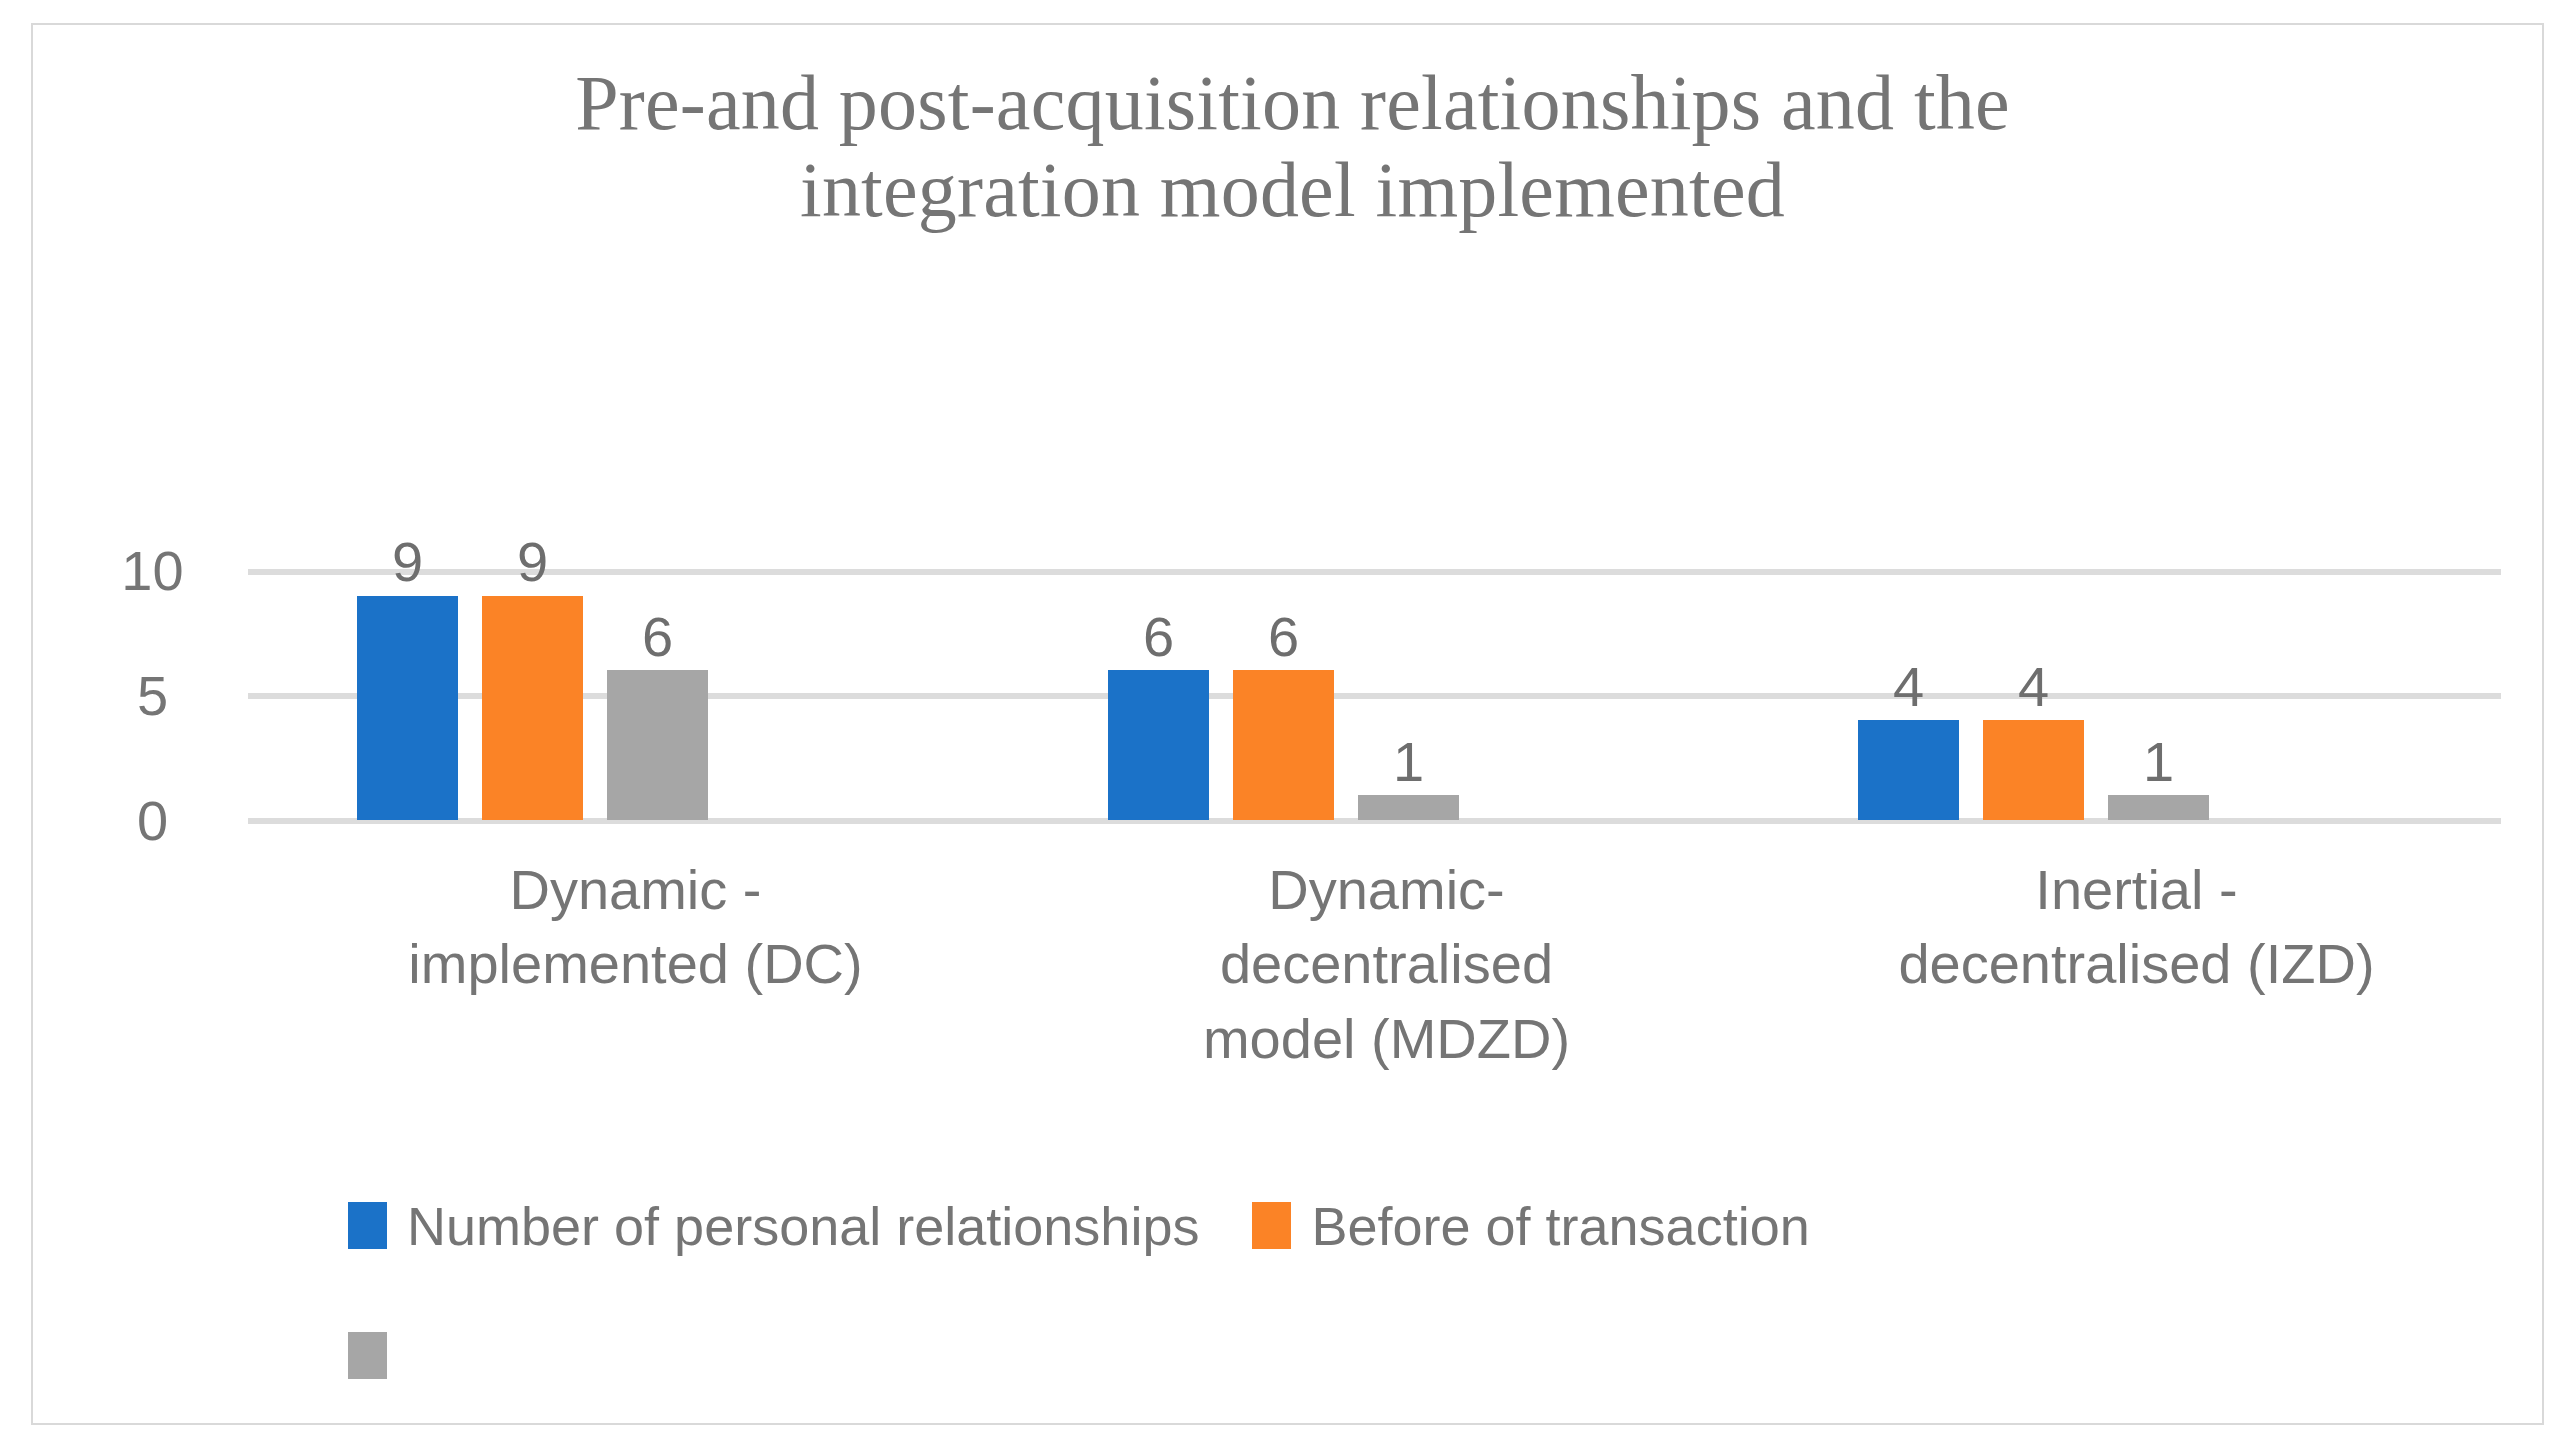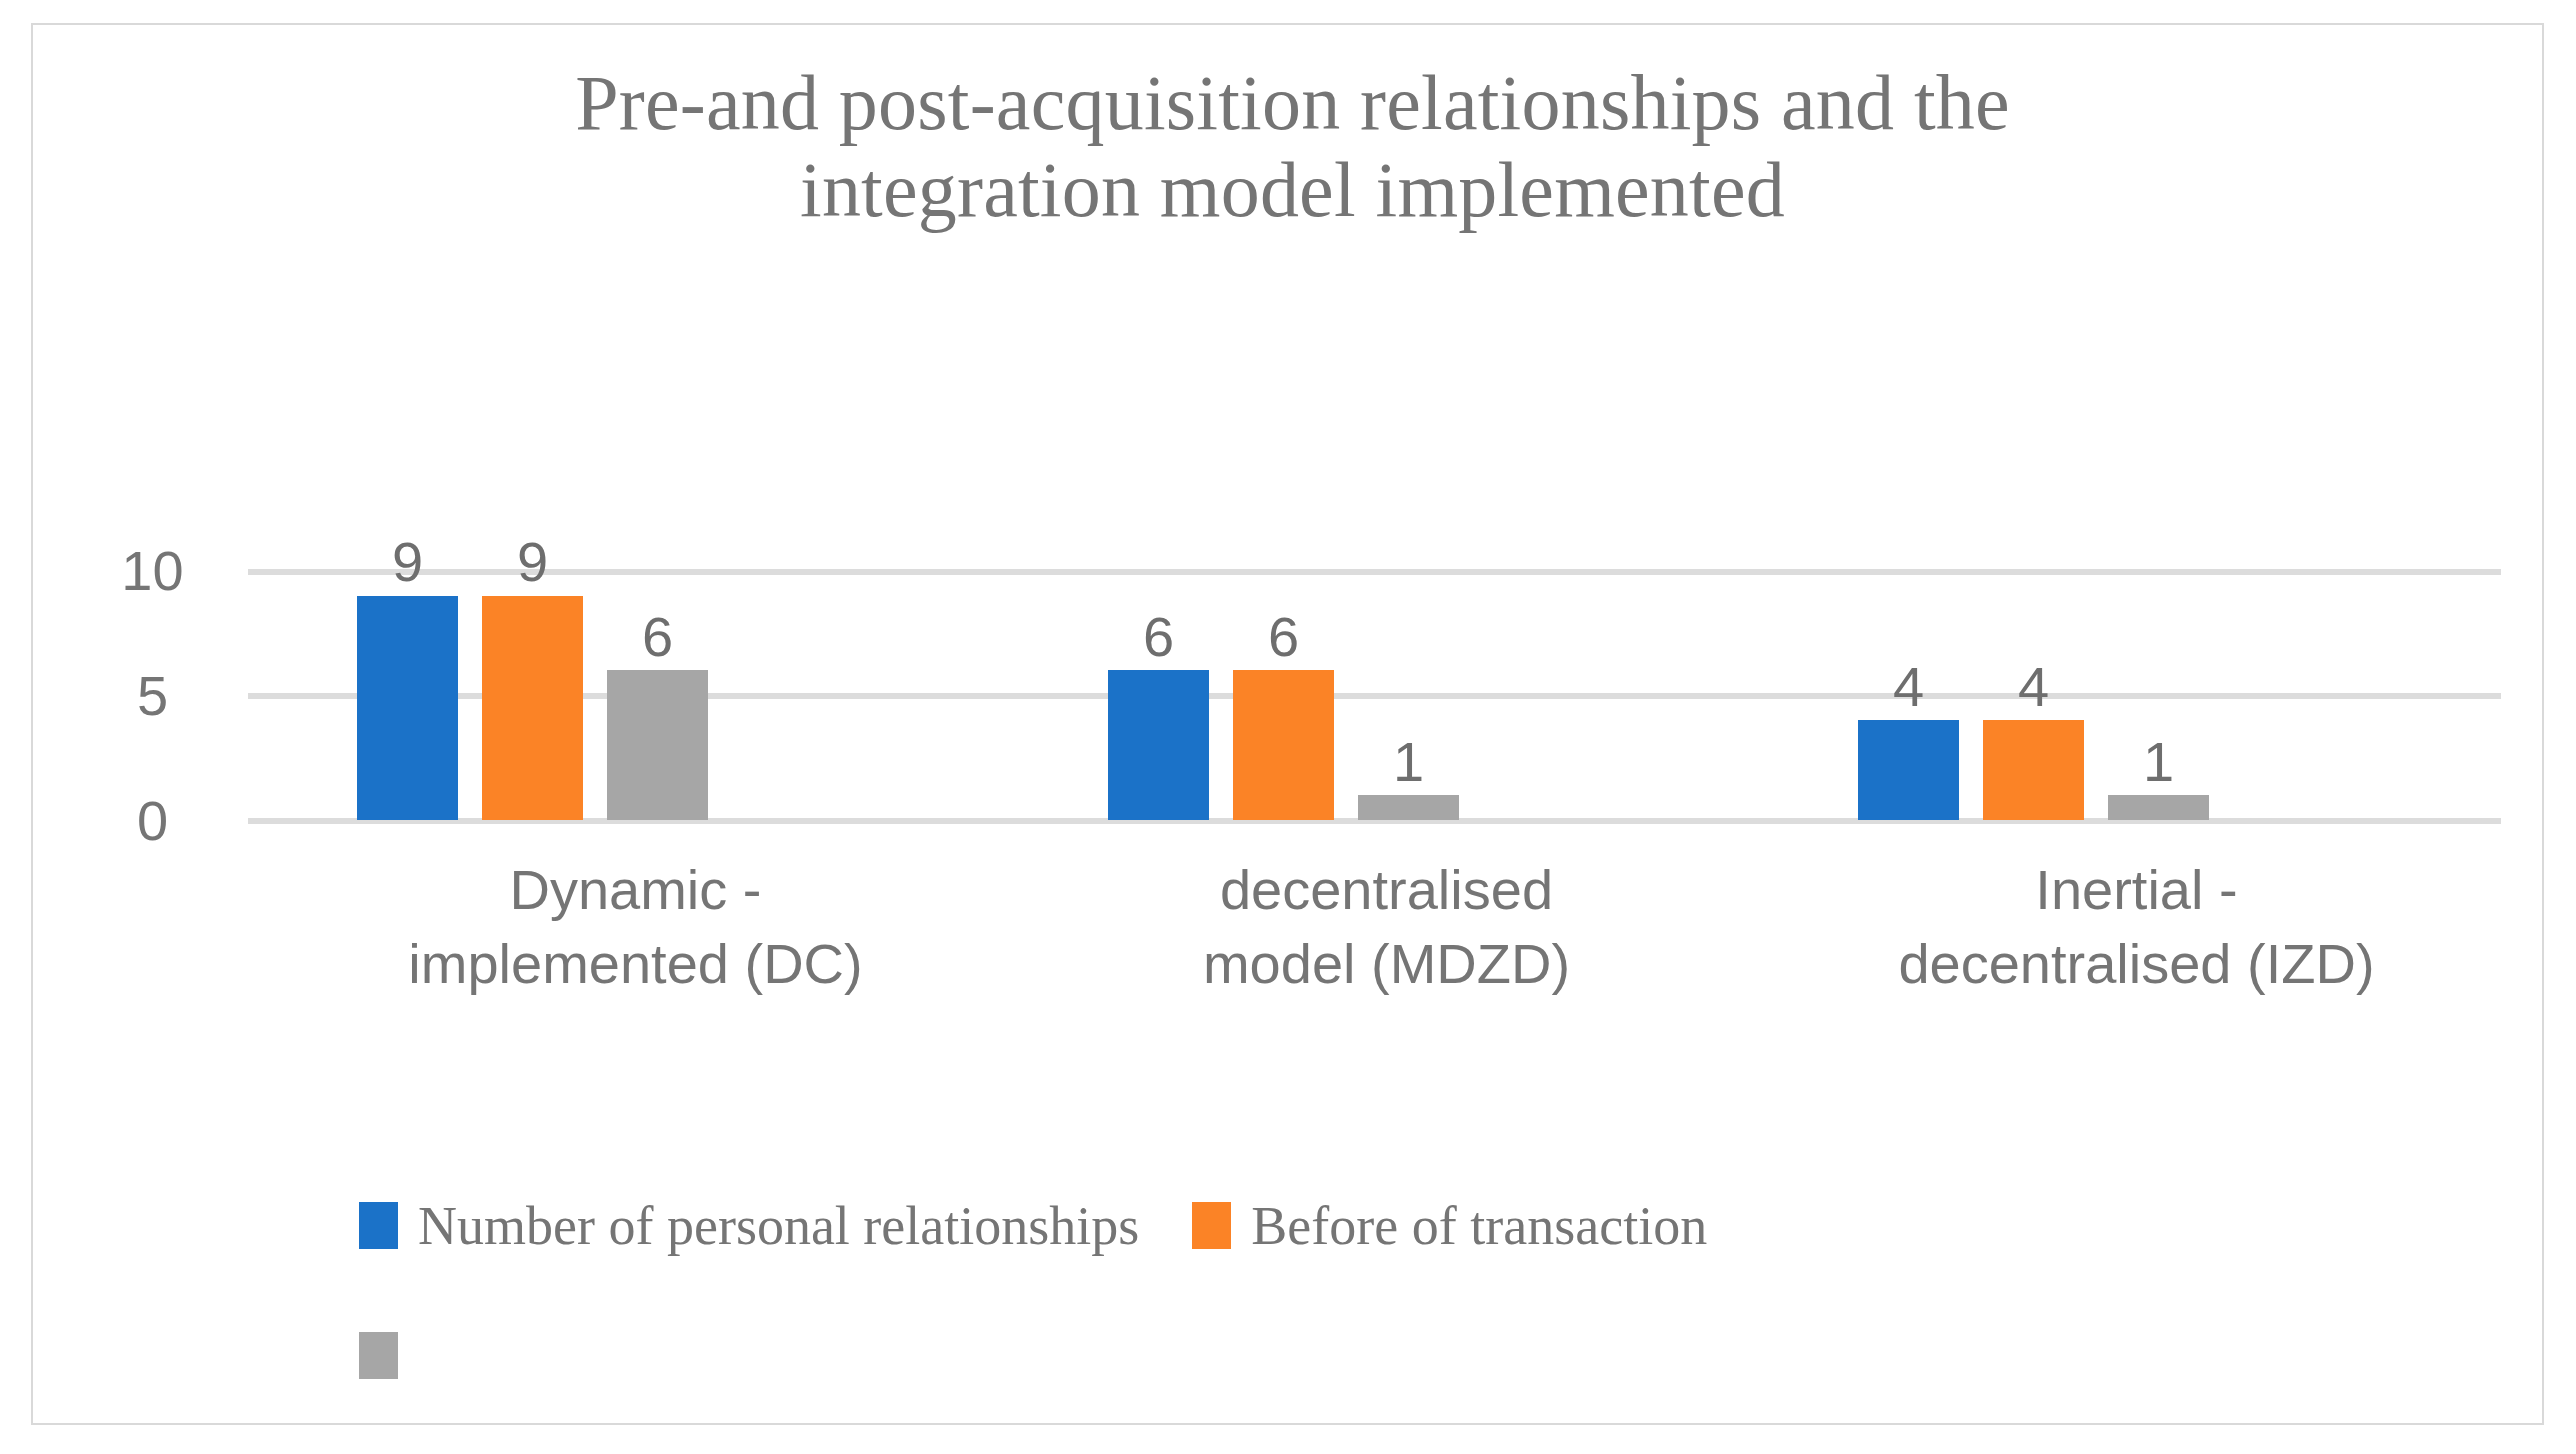--- a/index.html
+++ b/index.html
@@ -266,6 +266,7 @@
       <div>implemented (DC)</div>
     </div>
     <div class="cat-label c1">
+      <div>Dynamic-</div>
       <div>decentralised</div>
       <div>model (MDZD)</div>
     </div>

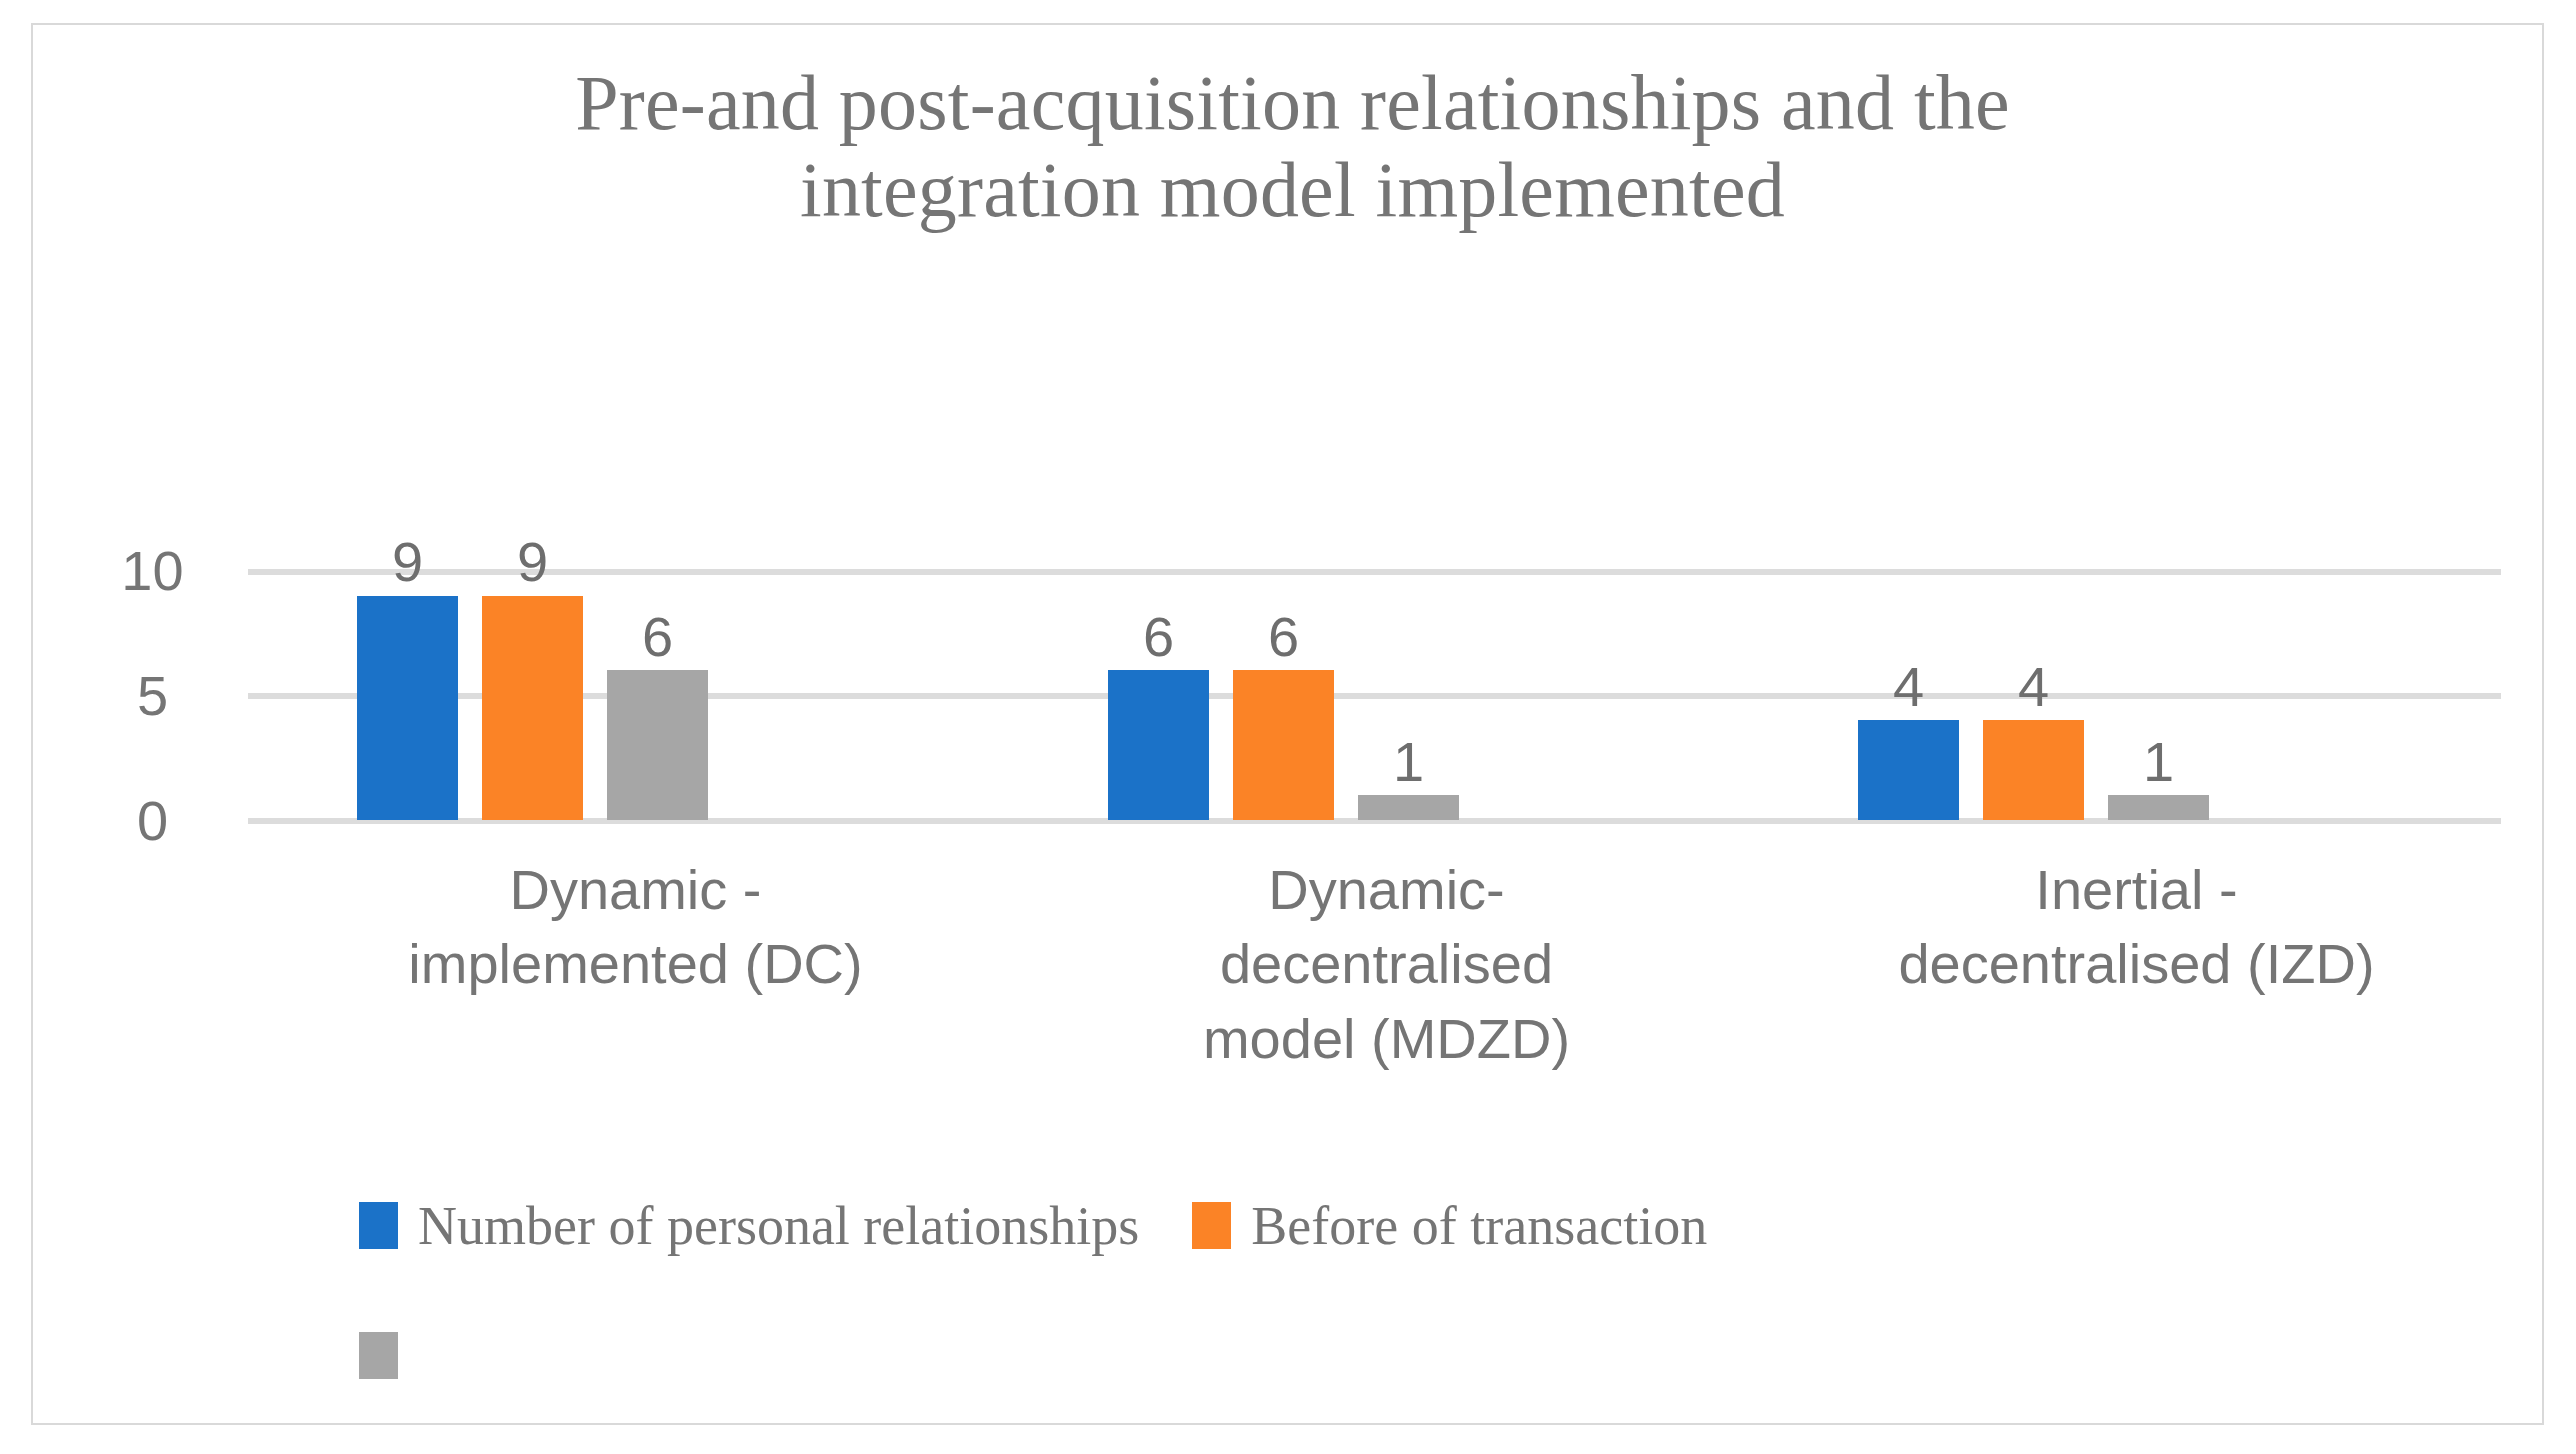--- a/index.html
+++ b/index.html
@@ -158,11 +158,10 @@
   }
   .legend-row {
     position: absolute;
-    left: 15px;
+    left: 4px;
     height: 54px;
     display: flex;
     align-items: flex-end;
-    font-family: Liberation Serif, serif;
   }
   .legend-row.r0 { top: 0px; }
   .legend-row.r1 { top: 130px; }

